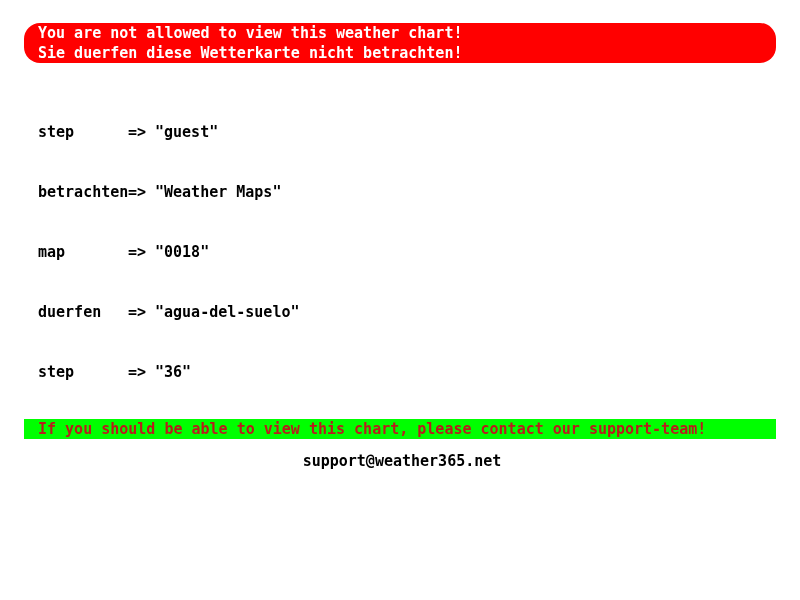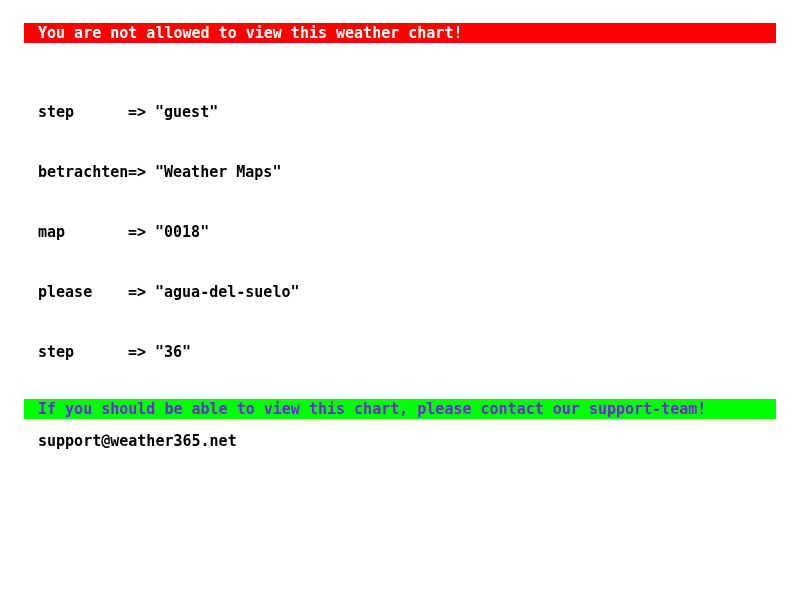--- a/index.html
+++ b/index.html
@@ -28,6 +28,7 @@
     margin-top: 23px;
     background: #ff0000;
     color: #ffffff;
+    border-radius: 16px;
   }
   .banner-contact {
     margin-top: 17px;

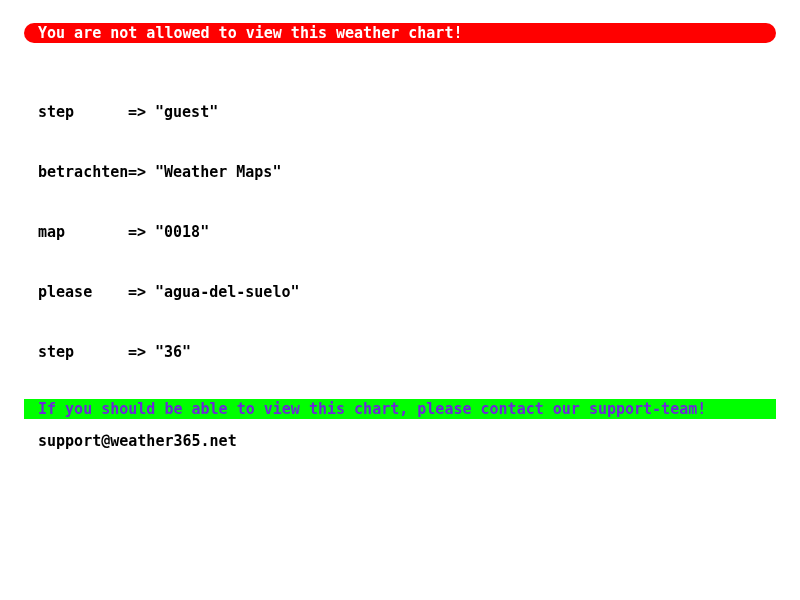--- a/index.html
+++ b/index.html
@@ -69,6 +69,7 @@
 
 <div class="banner banner-denied">
   <div class="line">You are not allowed to view this weather chart!</div>
+  <div class="line">Sie duerfen diese Wetterkarte nicht betrachten!</div>
 </div>
 
 <div class="kv">

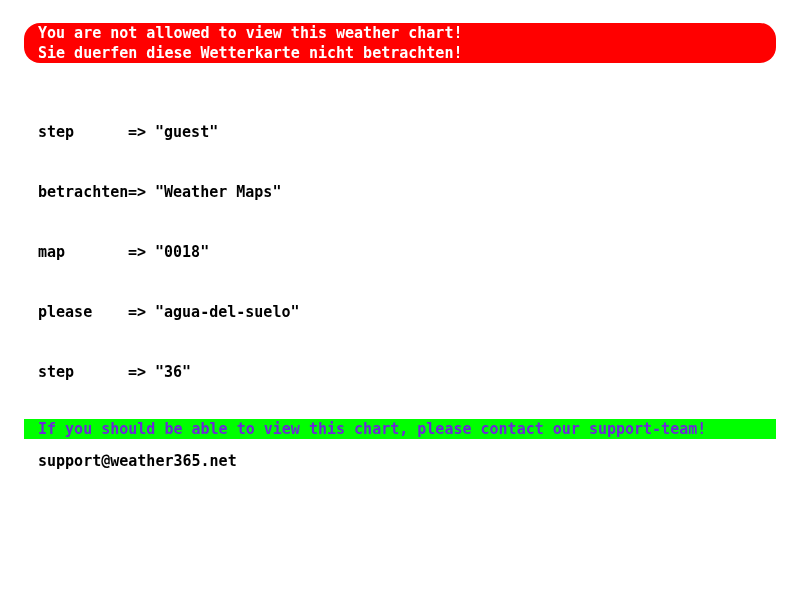--- a/index.html
+++ b/index.html
@@ -76,7 +76,7 @@
   <div class="kv-row"><span class="kv-key">step</span><span class="kv-arrow">=&gt;</span><span class="kv-value">"guest"</span></div>
   <div class="kv-row"><span class="kv-key">betrachten</span><span class="kv-arrow">=&gt;</span><span class="kv-value">"Weather Maps"</span></div>
   <div class="kv-row"><span class="kv-key">map</span><span class="kv-arrow">=&gt;</span><span class="kv-value">"0018"</span></div>
-  <div class="kv-row"><span class="kv-key">please</span><span class="kv-arrow">=&gt;</span><span class="kv-value">"agua-del-suelo"</span></div>
+  <div class="kv-row"><span class="kv-key">duerfen</span><span class="kv-arrow">=&gt;</span><span class="kv-value">"agua-del-suelo"</span></div>
   <div class="kv-row"><span class="kv-key">step</span><span class="kv-arrow">=&gt;</span><span class="kv-value">"36"</span></div>
 </div>
 

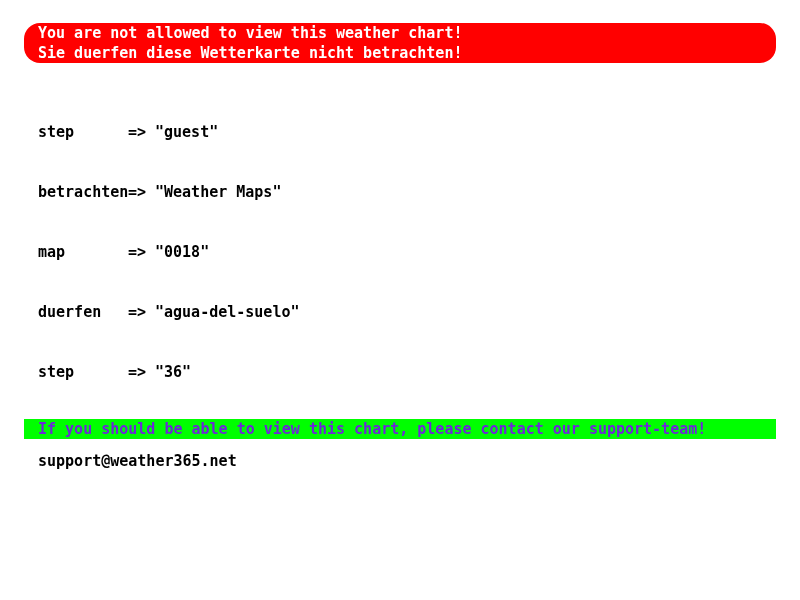--- a/index.html
+++ b/index.html
@@ -33,7 +33,7 @@
   .banner-contact {
     margin-top: 17px;
     background: #00ff00;
-    color: #6d28d9;
+    color: #b91c1c;
   }
   .banner .line {
     height: 20px;

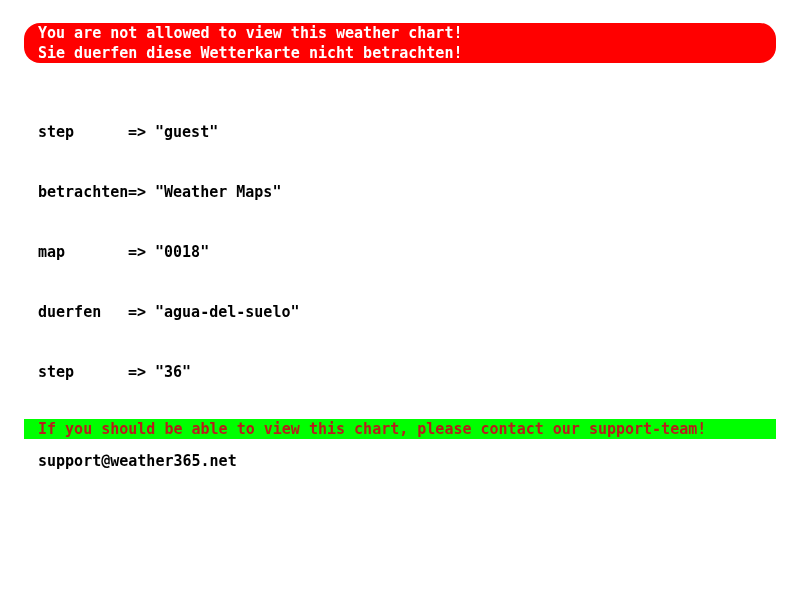--- a/index.html
+++ b/index.html
@@ -60,7 +60,7 @@
     box-sizing: border-box;
     padding: 0 10px 0 14px;
     display: flex;
-    justify-content: flex-start;
+    justify-content: center;
     white-space: pre;
   }
 </style>

